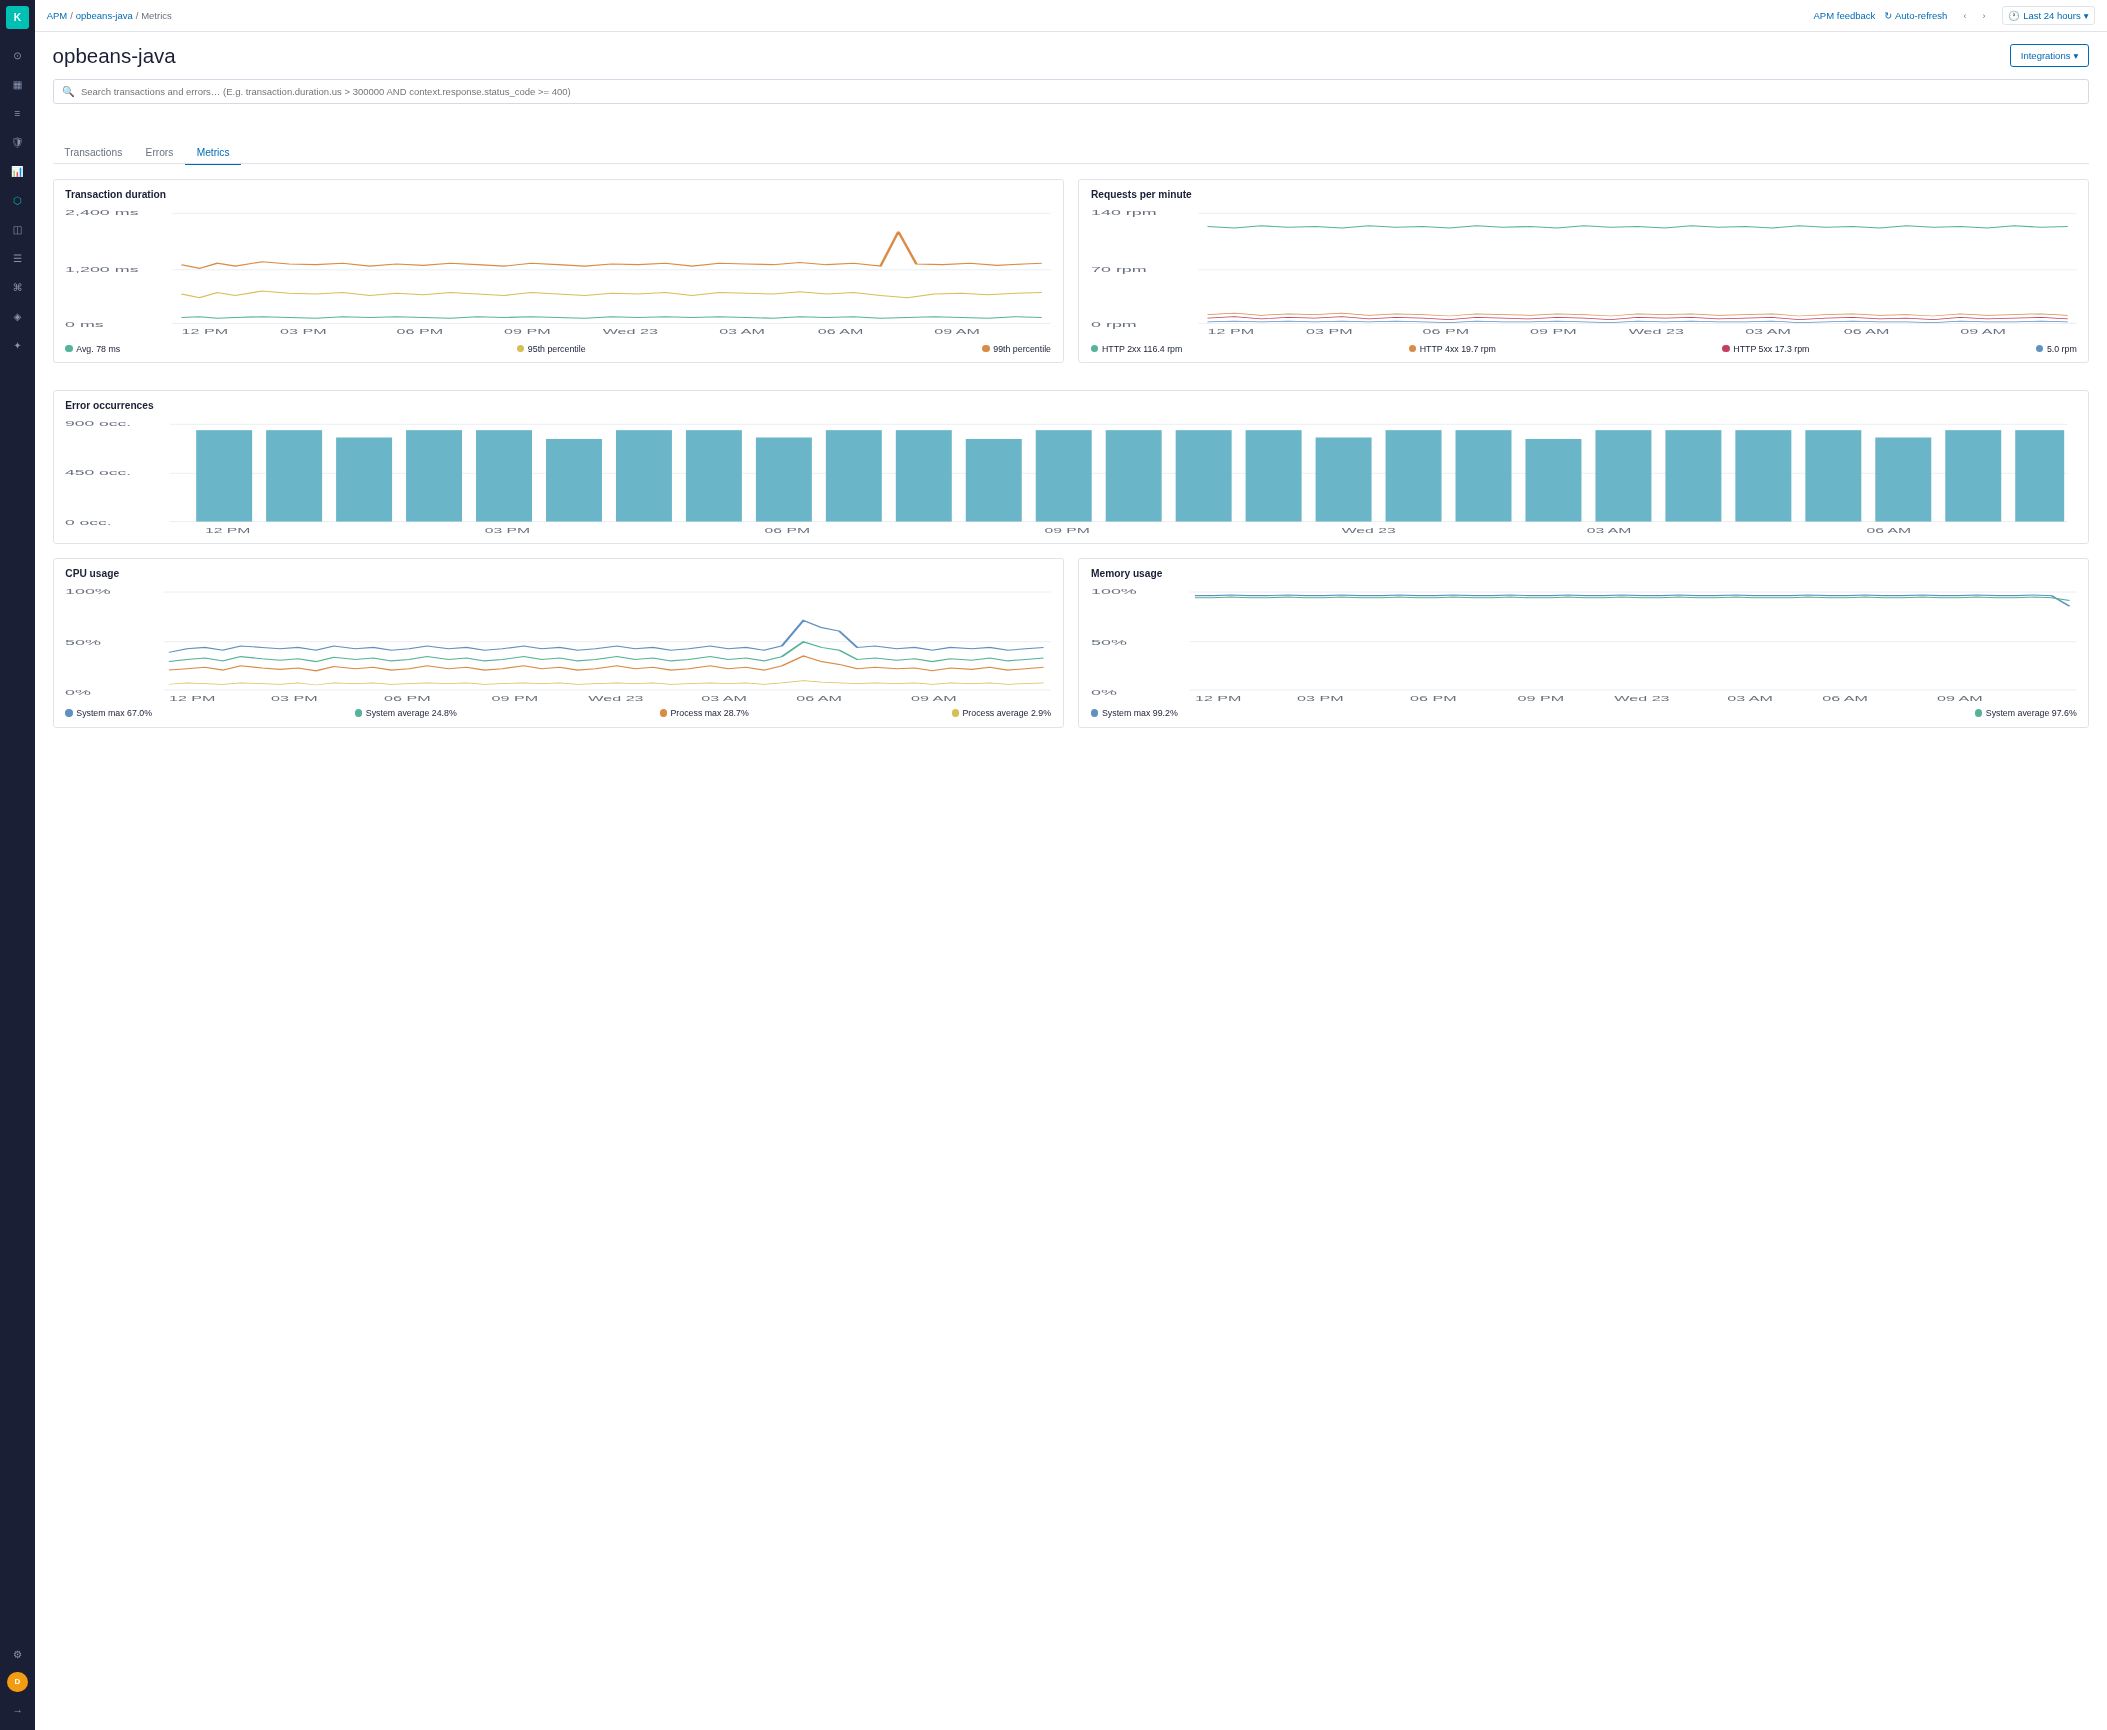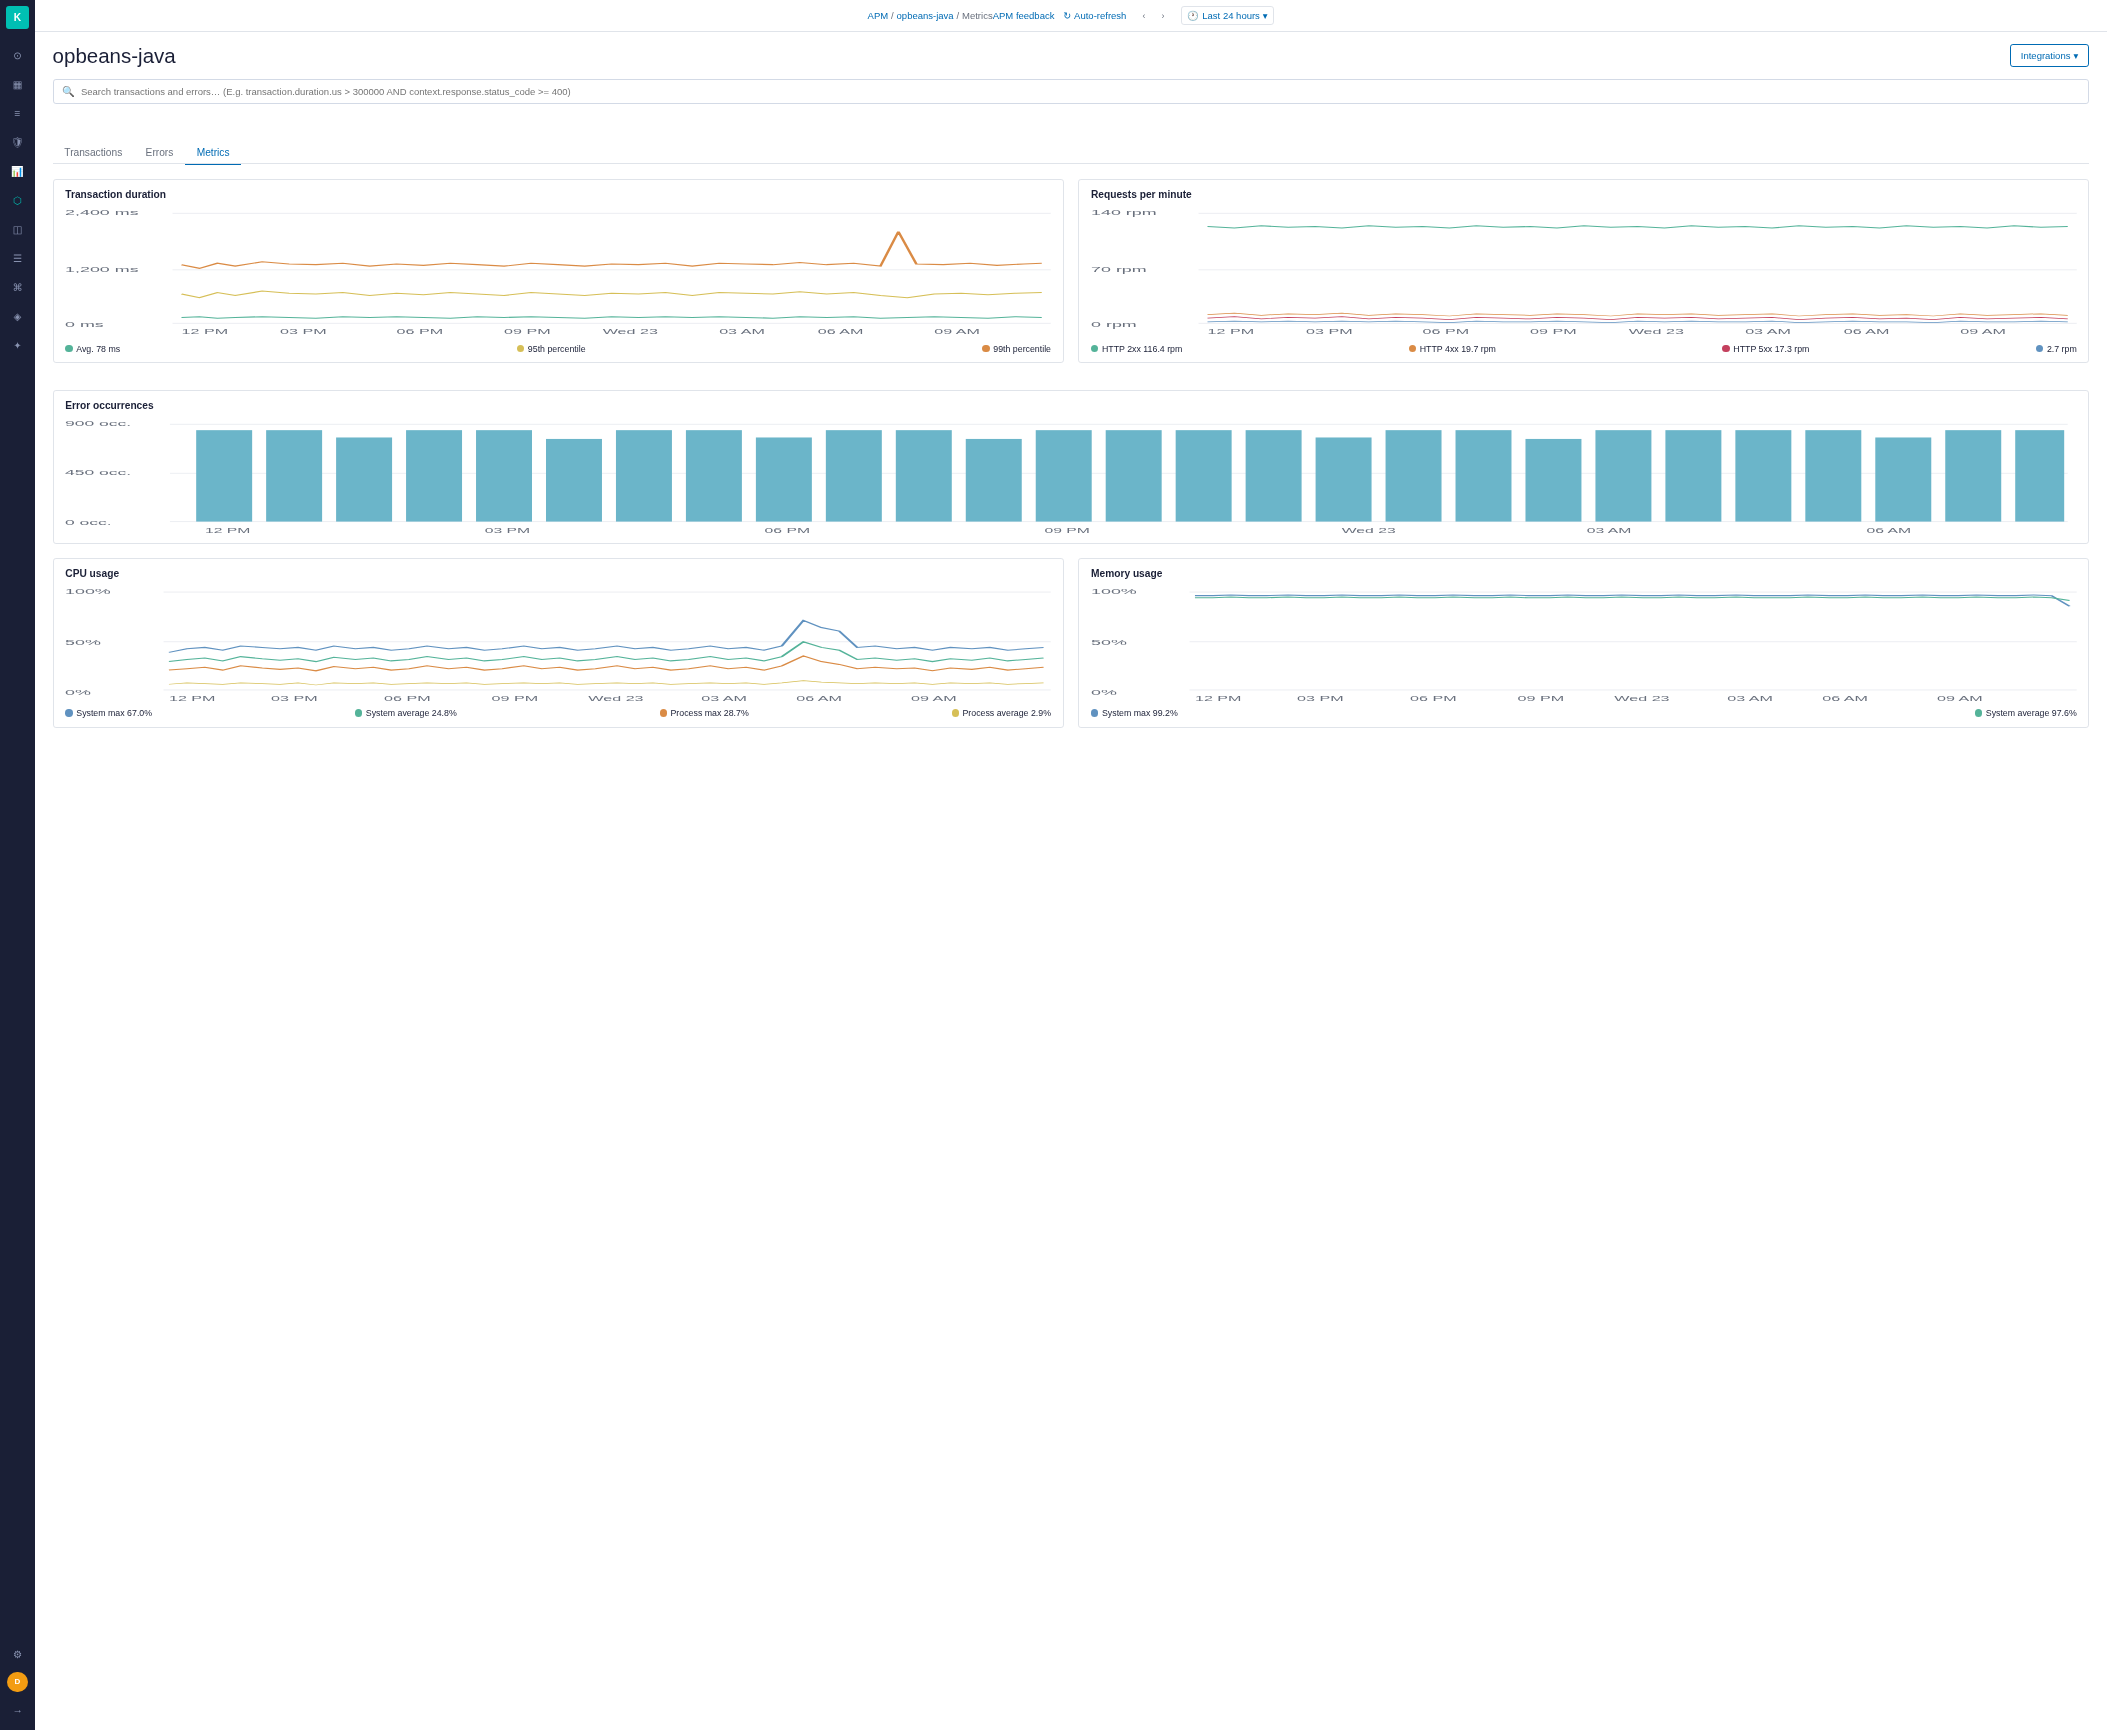--- a/index.html
+++ b/index.html
@@ -67,7 +67,7 @@
       padding: 0 11.7px;
       height: 32px;
       flex-shrink: 0;
-      justify-content: center;
+      justify-content: space-between;
     }
     .breadcrumb {
       display: flex; align-items: center; gap: 2.9px;

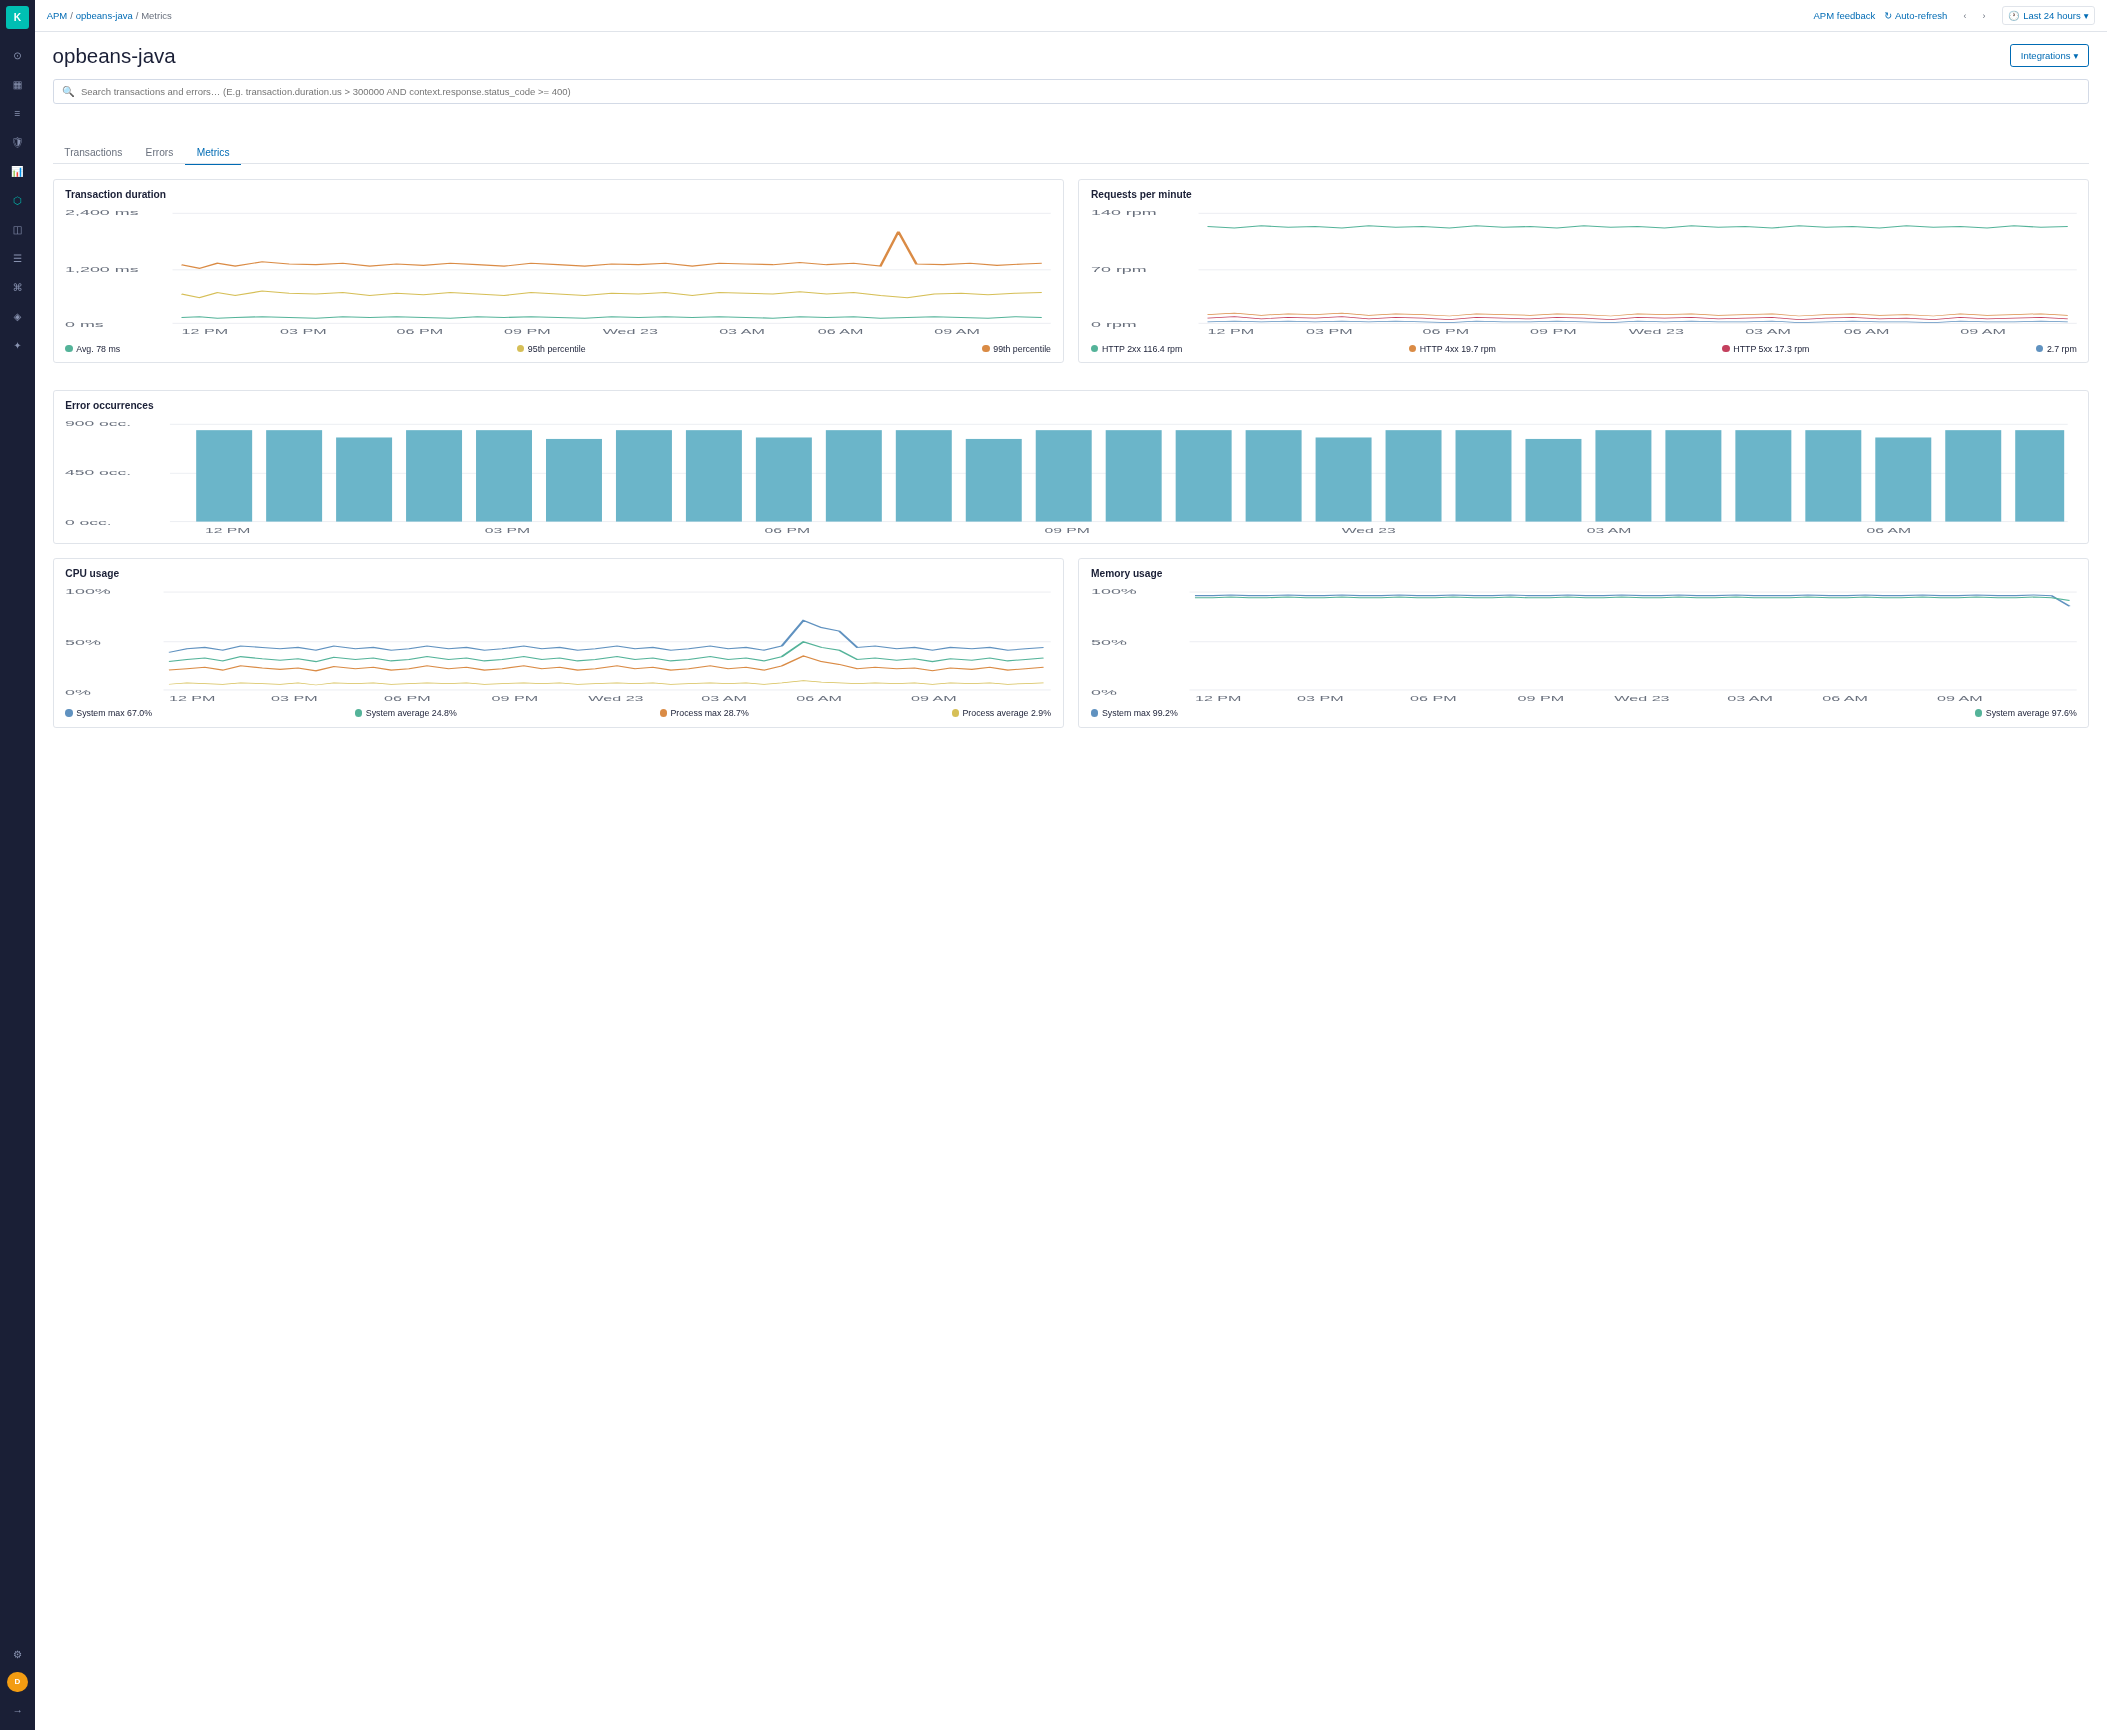--- a/index.html
+++ b/index.html
@@ -371,7 +371,7 @@
           </div>
           <div class="legend-item">
             <div class="legend-dot" style="background:#6092c0;"></div>
-            <span>2.7 rpm</span>
+            <span>5.0 rpm</span>
           </div>
         </div>
       </div>

